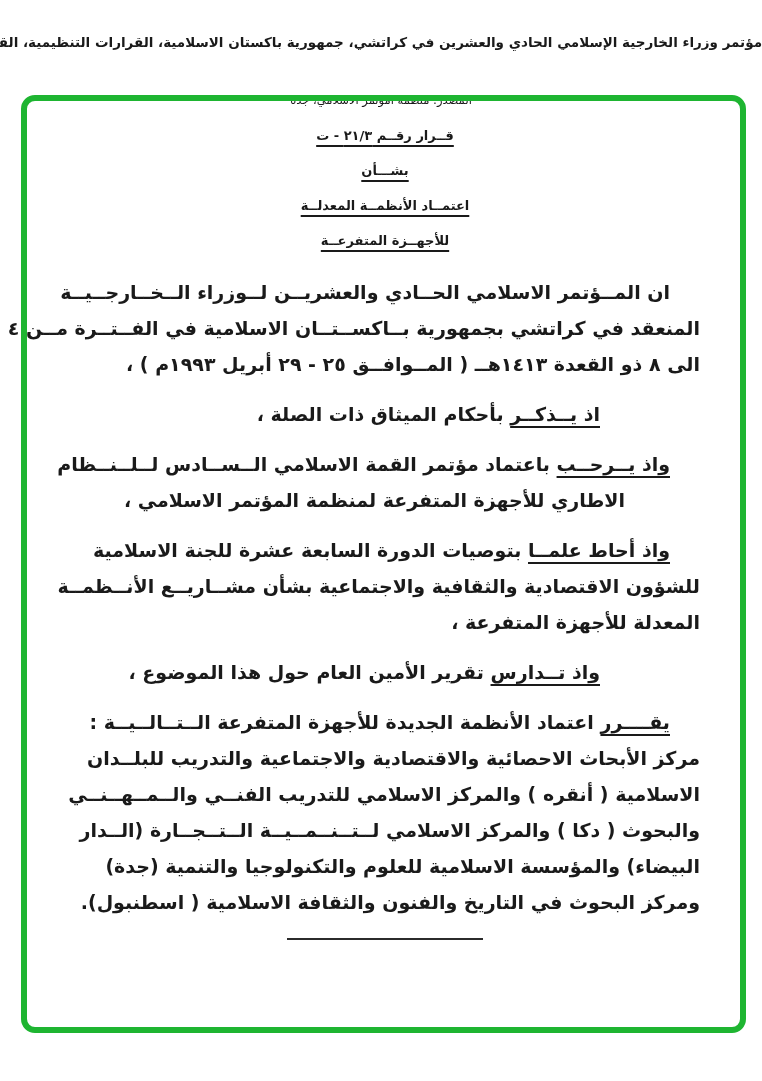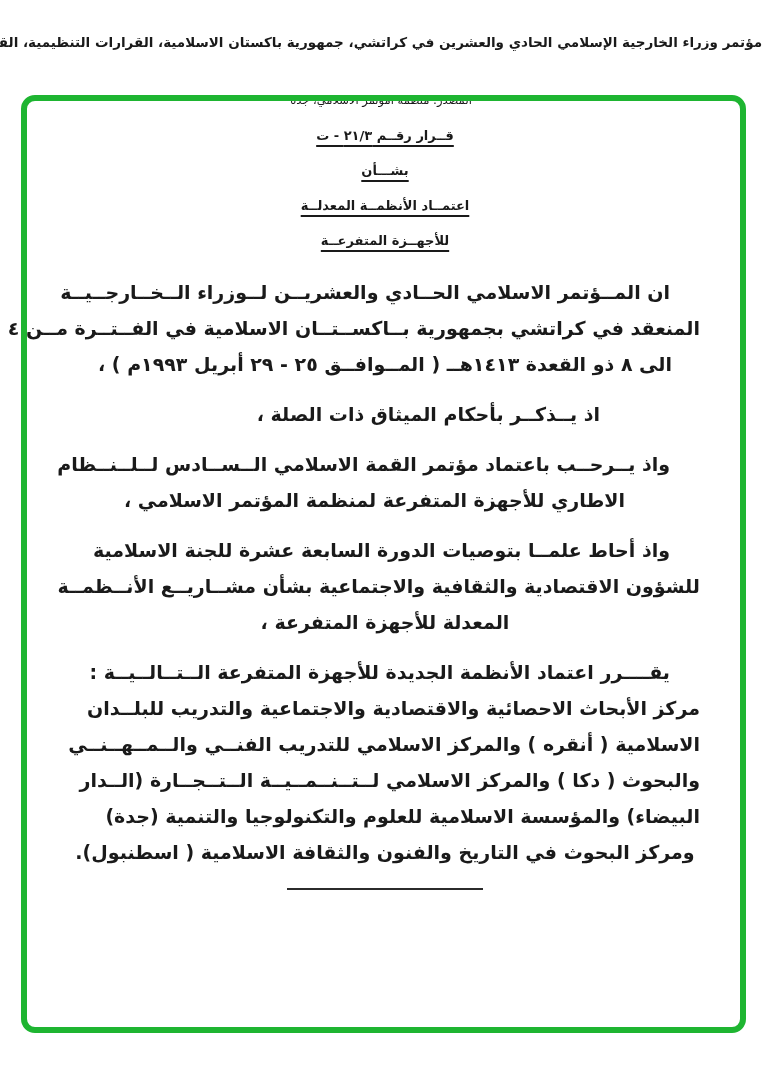--- a/index.html
+++ b/index.html
@@ -54,7 +54,7 @@
   .b-line.indent-sm{padding-right:30px;}
   .b-line.indent-md{padding-right:75px;}
   .b-line.indent-lg{padding-right:100px;}
-  .b-line.flush-left{text-align:center;}
+  .b-line.flush-left{text-align:right;}
   .u{
     text-underline-offset:5px;
     text-decoration-thickness:2px;

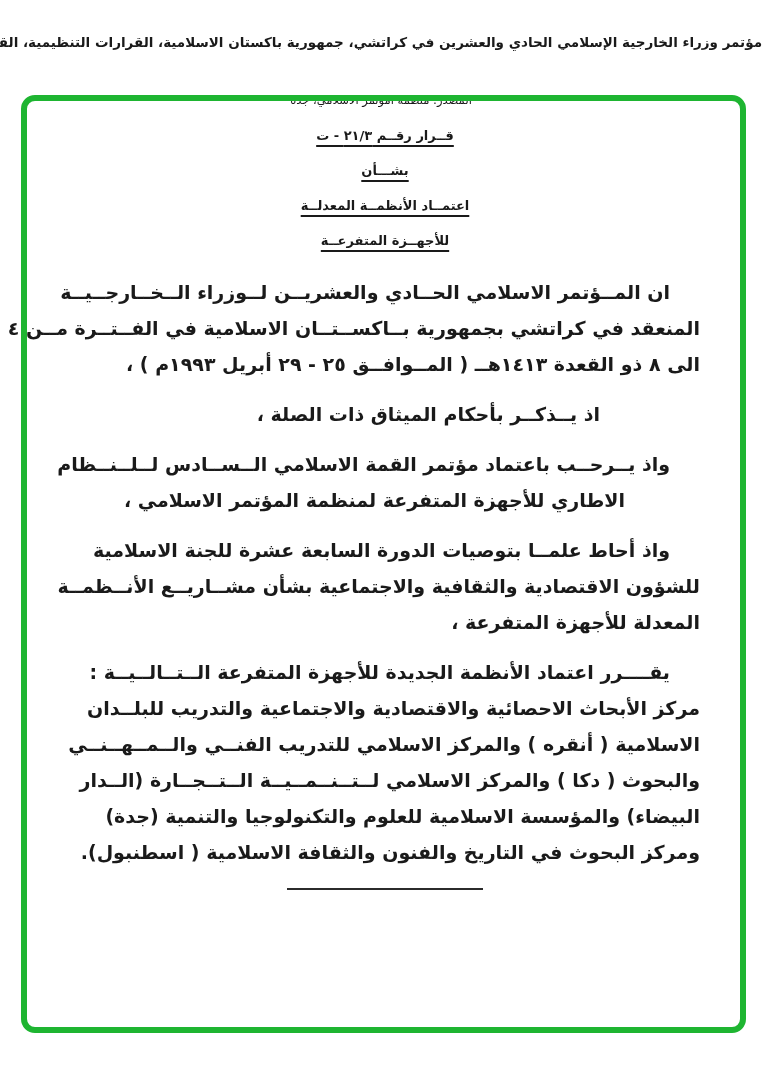--- a/index.html
+++ b/index.html
@@ -56,6 +56,7 @@
   .b-line.indent-lg{padding-right:100px;}
   .b-line.flush-left{text-align:right;}
   .u{
+    text-decoration:underline;
     text-underline-offset:5px;
     text-decoration-thickness:2px;
   }

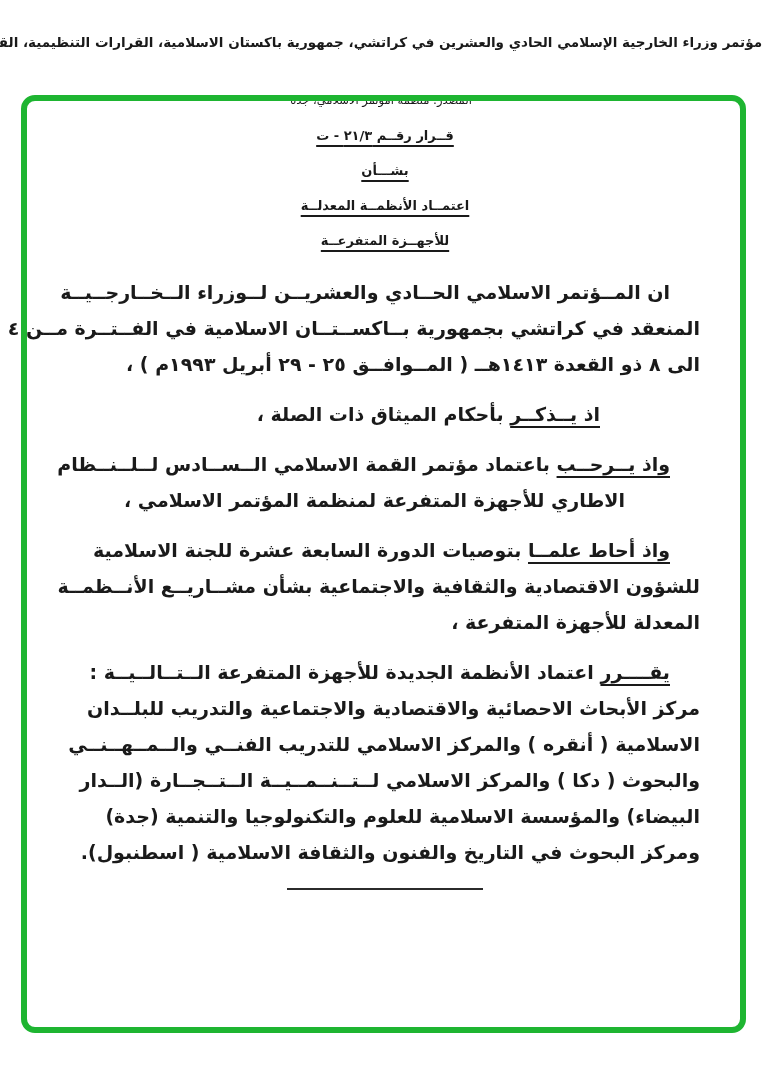--- a/index.html
+++ b/index.html
@@ -106,6 +106,9 @@
       <div class="b-line flush-left">المعدلة للأجهزة المتفرعة ،</div>
     </div>
 
+    <div class="para">
+      <div class="b-line indent-lg"><span class="u">واذ تــدارس</span><span> تقرير الأمين العام حول هذا الموضوع ،</span></div>
+    </div>
 
     <div class="para">
       <div class="b-line indent-sm"><span class="u">يقــــرر</span><span> اعتماد الأنظمة الجديدة للأجهزة المتفرعة الــتــالــيــة :</span></div>

